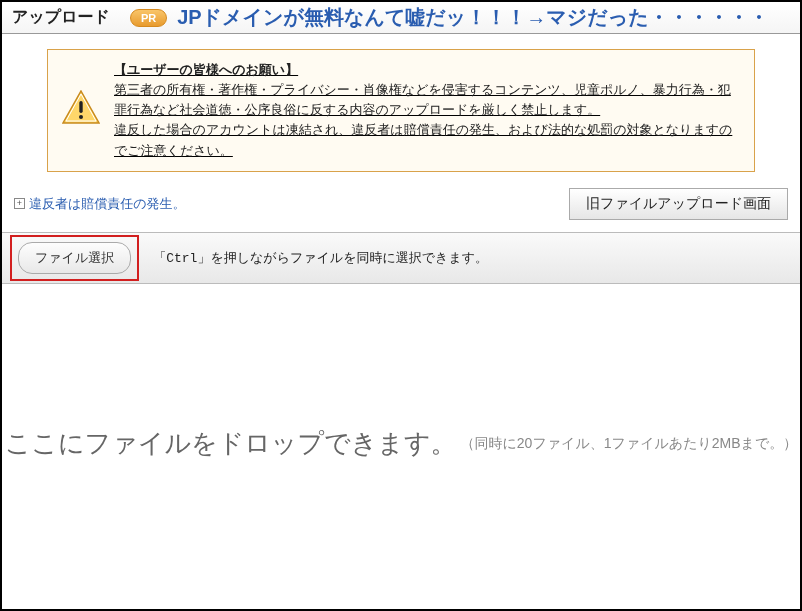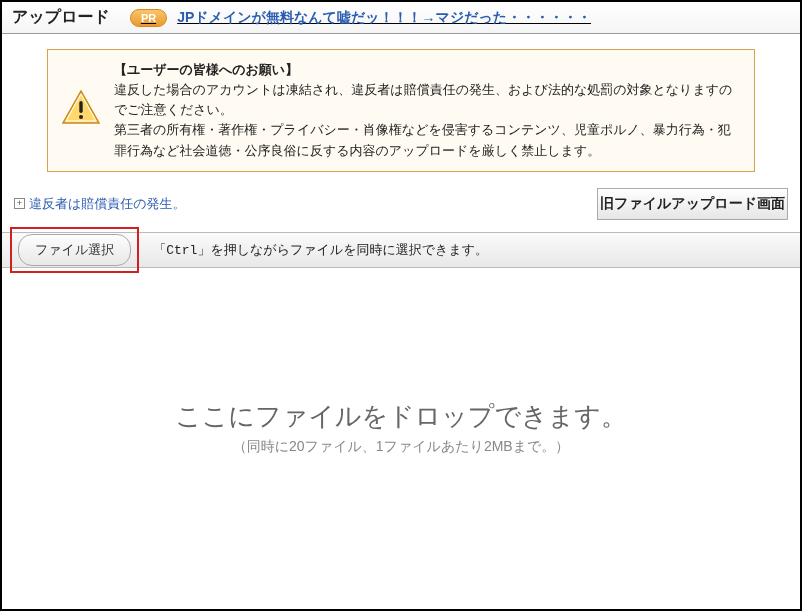--- a/index.html
+++ b/index.html
@@ -32,7 +32,6 @@
       gap: 10px;
       flex: 1;
       overflow: hidden;
-      text-decoration: underline;
     }
     .pr-badge {
       background: linear-gradient(#f9c56a, #e89b2e);

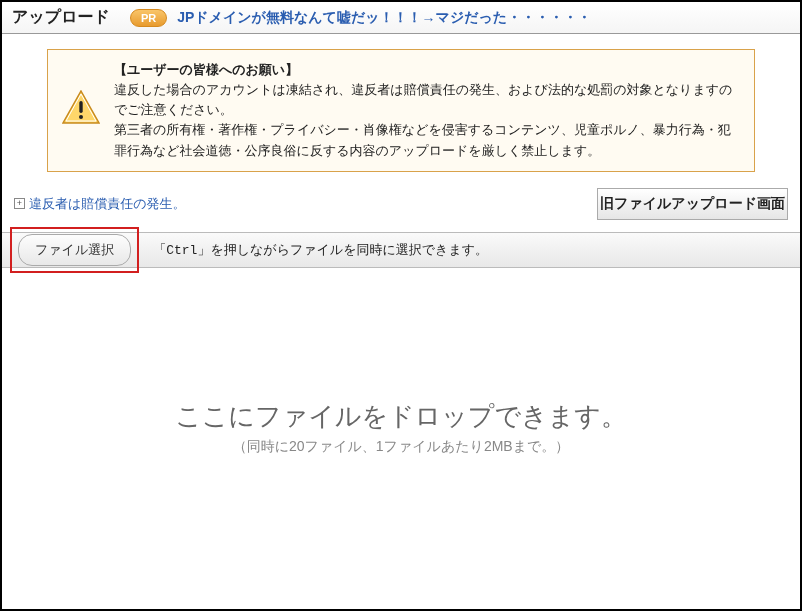--- a/index.html
+++ b/index.html
@@ -45,7 +45,7 @@
     }
     .pr-text {
       color: #2a5db0;
-      font-size: 14px;
+      font-size: 20px;
       font-weight: bold;
       white-space: nowrap;
       overflow: hidden;

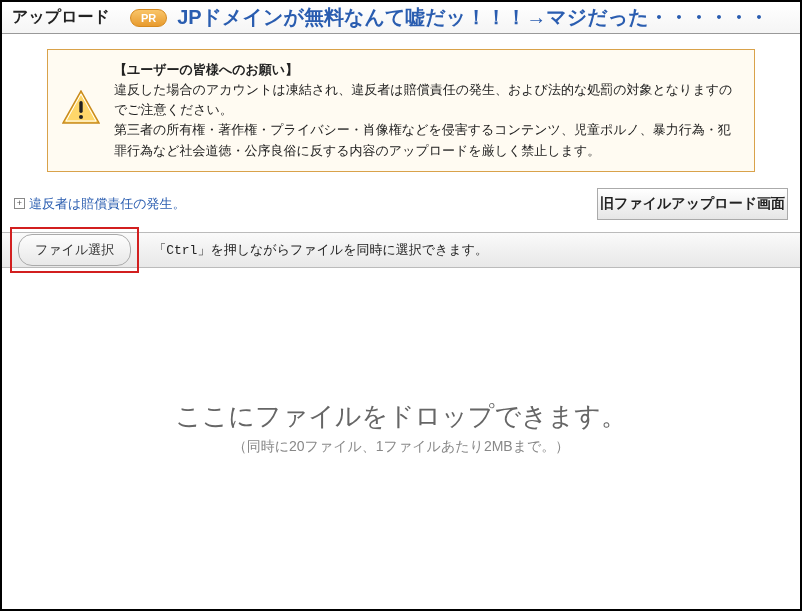--- a/index.html
+++ b/index.html
@@ -58,6 +58,7 @@
       display: flex;
       gap: 14px;
       align-items: flex-start;
+      text-decoration: underline;
     }
     .warn-icon {
       flex: 0 0 auto;

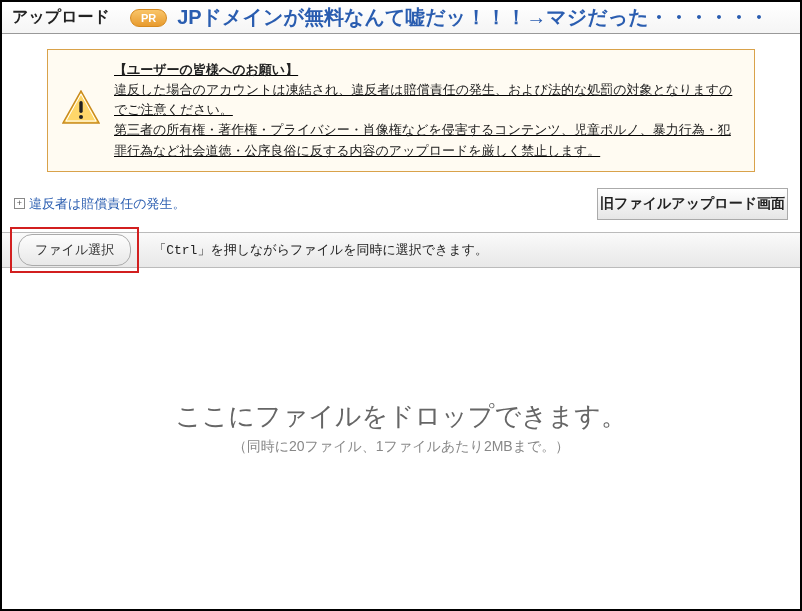--- a/index.html
+++ b/index.html
@@ -178,8 +178,8 @@
   </span>
   <div class="notice-text">
     <div class="notice-title">【ユーザーの皆様へのお願い】</div>
+    <div>第三者の所有権・著作権・プライバシー・肖像権などを侵害するコンテンツ、児童ポルノ、暴力行為・犯罪行為など社会道徳・公序良俗に反する内容のアップロードを厳しく禁止します。</div>
     <div>違反した場合のアカウントは凍結され、違反者は賠償責任の発生、および法的な処罰の対象となりますのでご注意ください。</div>
-    <div>第三者の所有権・著作権・プライバシー・肖像権などを侵害するコンテンツ、児童ポルノ、暴力行為・犯罪行為など社会道徳・公序良俗に反する内容のアップロードを厳しく禁止します。</div>
   </div>
 </div>
 

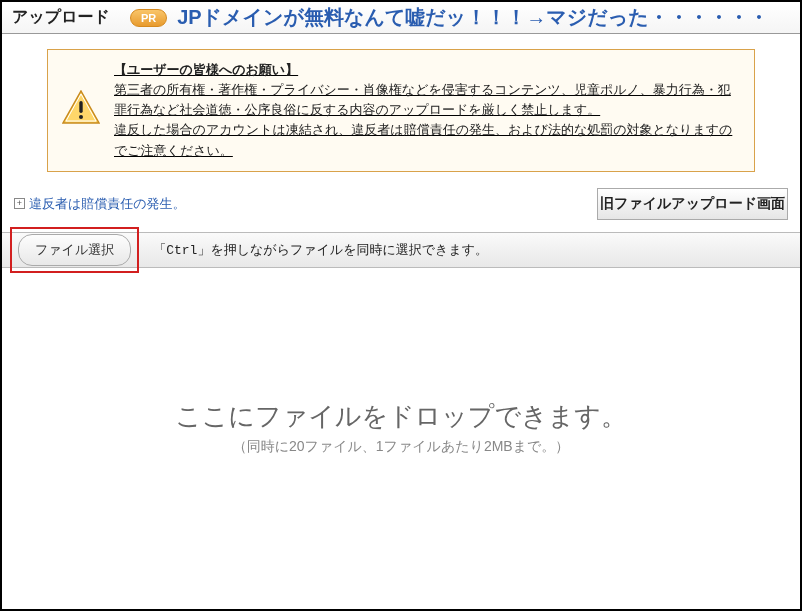--- a/index.html
+++ b/index.html
@@ -103,8 +103,8 @@
     }
     .old-upload-btn {
       font-size: 14px;
-      font-weight: bold;
-      padding: 6px 2px;
+      font-weight: normal;
+      padding: 6px 16px;
       background: linear-gradient(#fff, #e6e6e6);
       border: 1px solid #aaa;
       cursor: pointer;

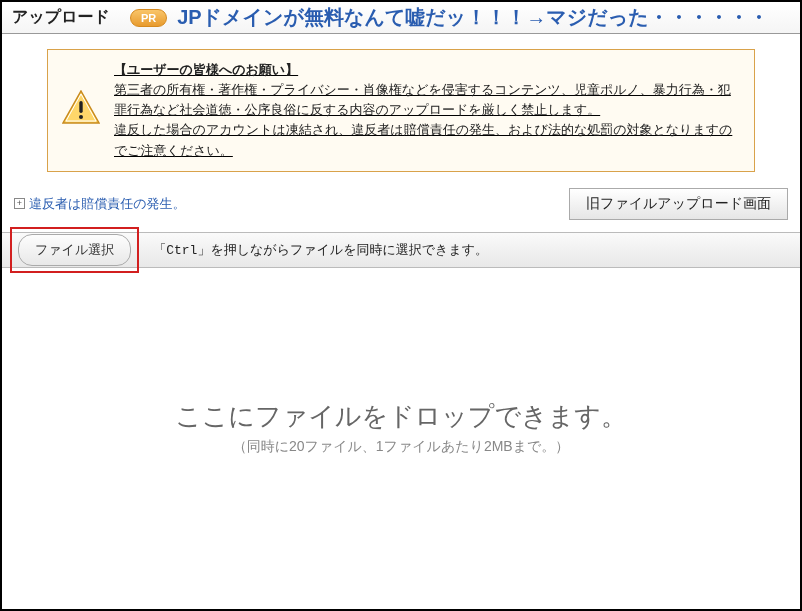--- a/index.html
+++ b/index.html
@@ -112,7 +112,7 @@
       text-align: center;
     }
     .filebar {
-      height: 36px;
+      height: 52px;
       background: linear-gradient(#fafafa, #e8e8e8);
       border-top: 1px solid #bbb;
       border-bottom: 1px solid #bbb;

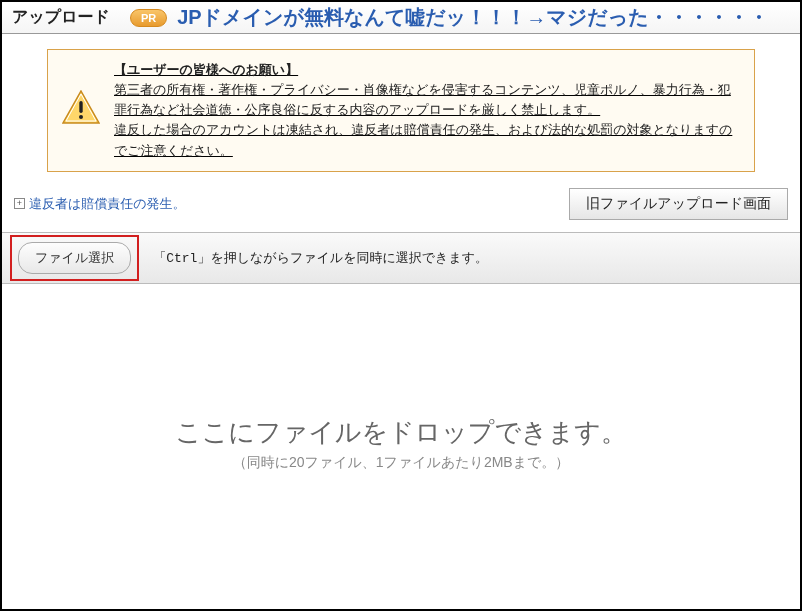--- a/index.html
+++ b/index.html
@@ -142,7 +142,6 @@
     .dropzone {
       height: 320px;
       display: flex;
-      flex-direction: column;
       align-items: center;
       justify-content: center;
       gap: 4px;

